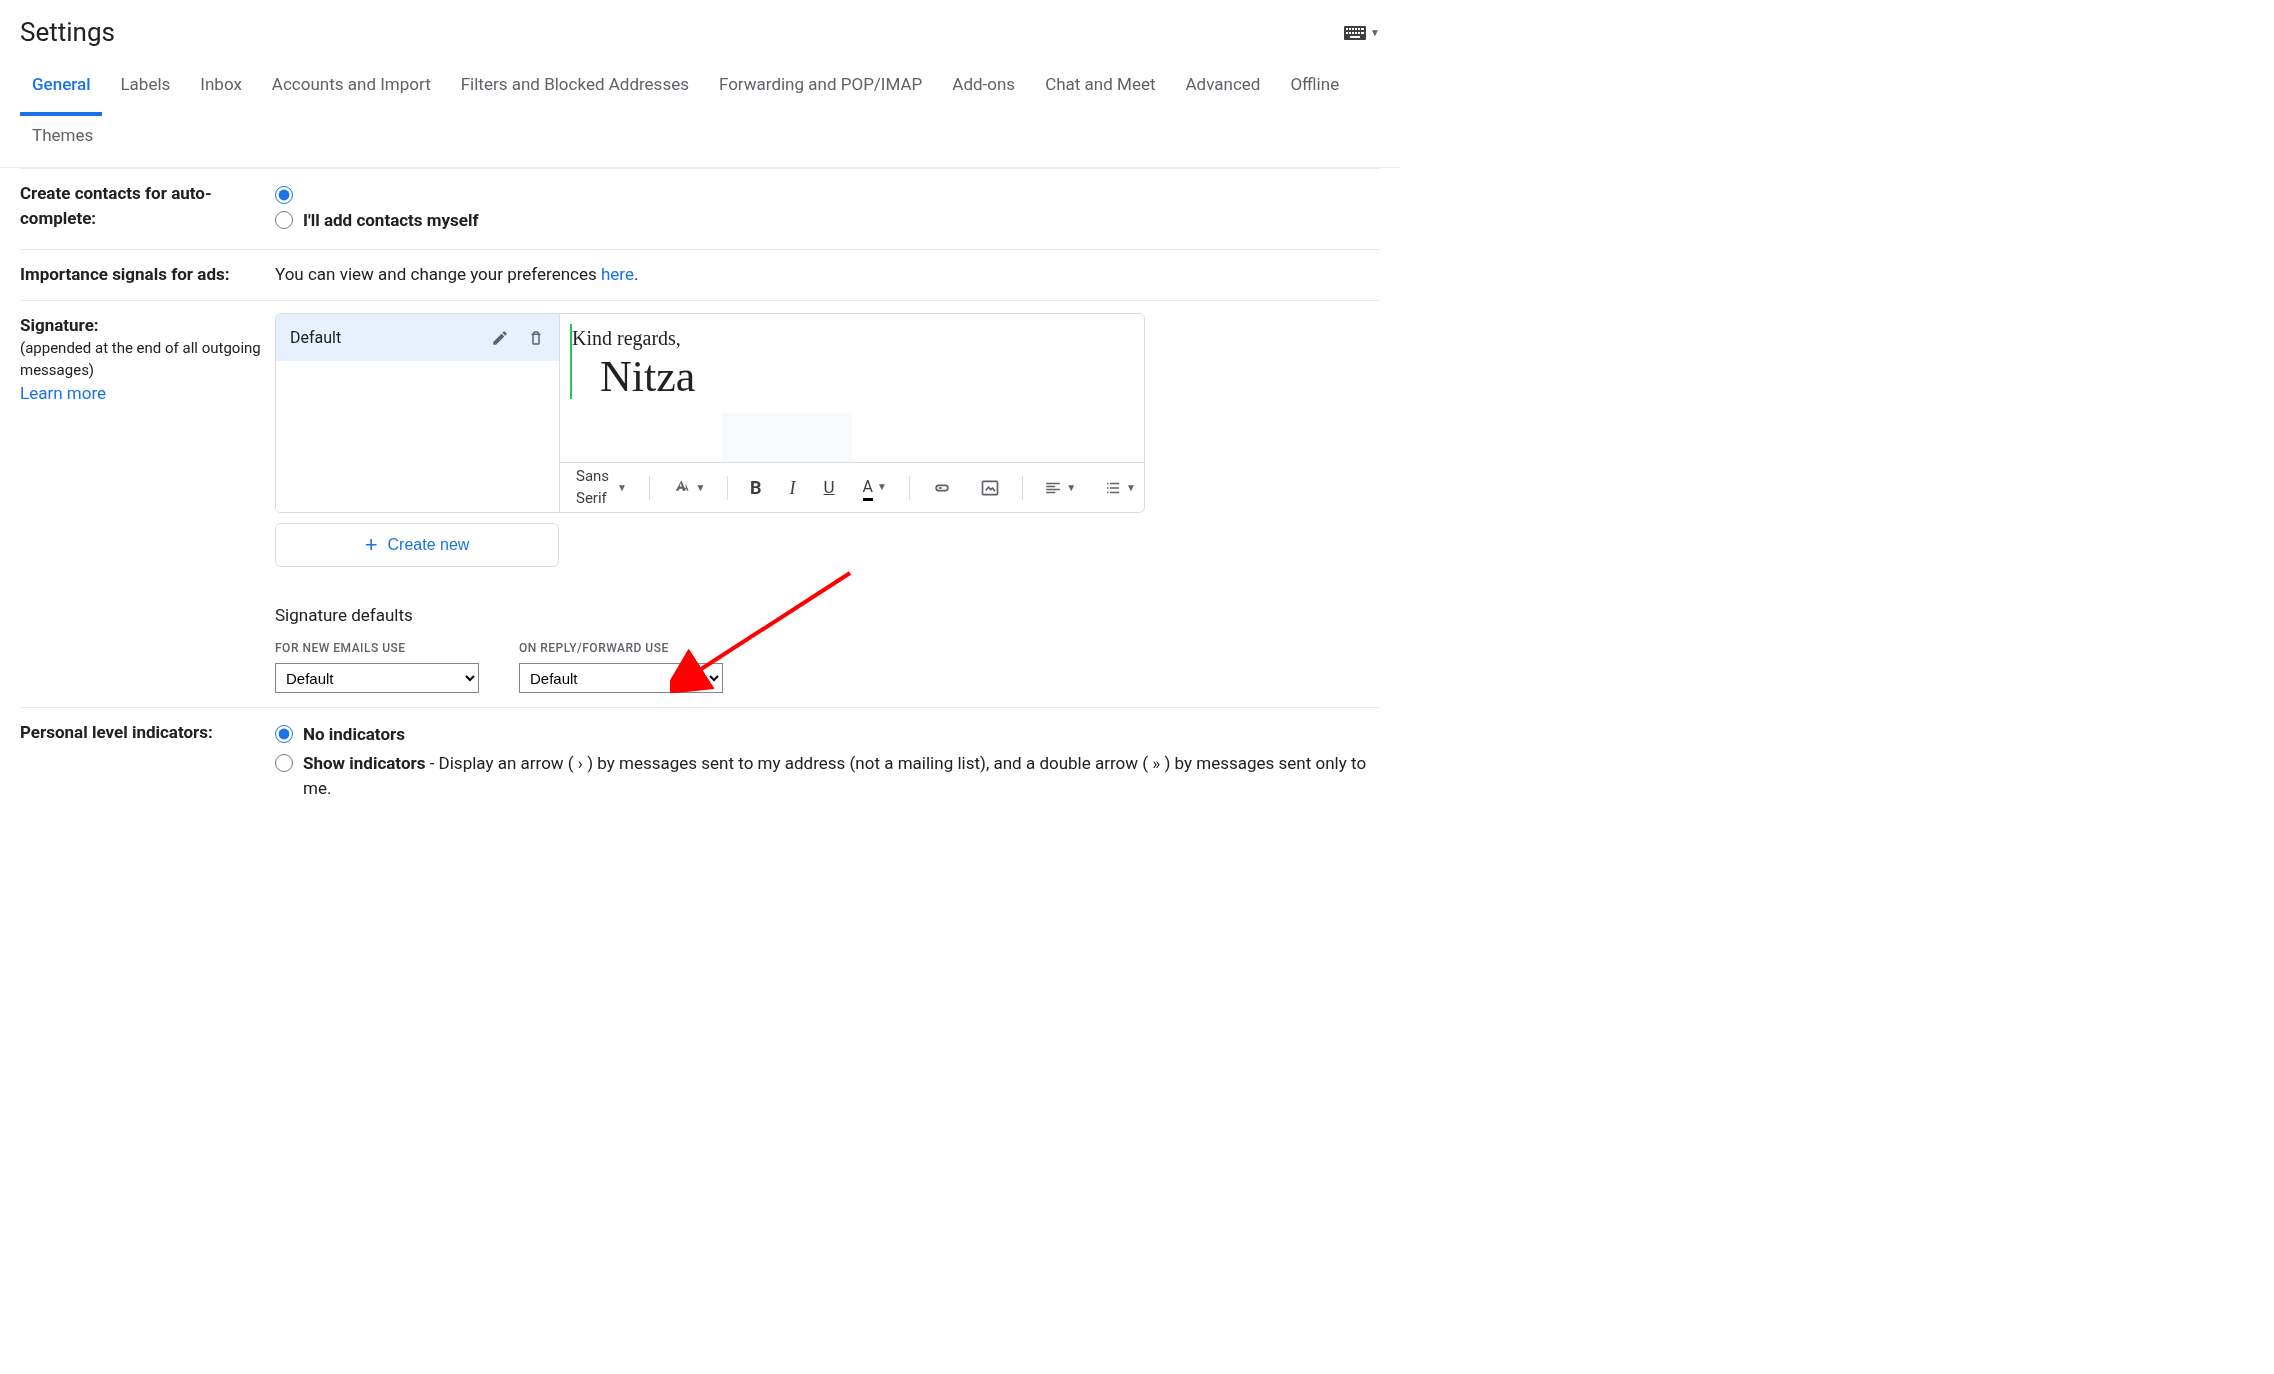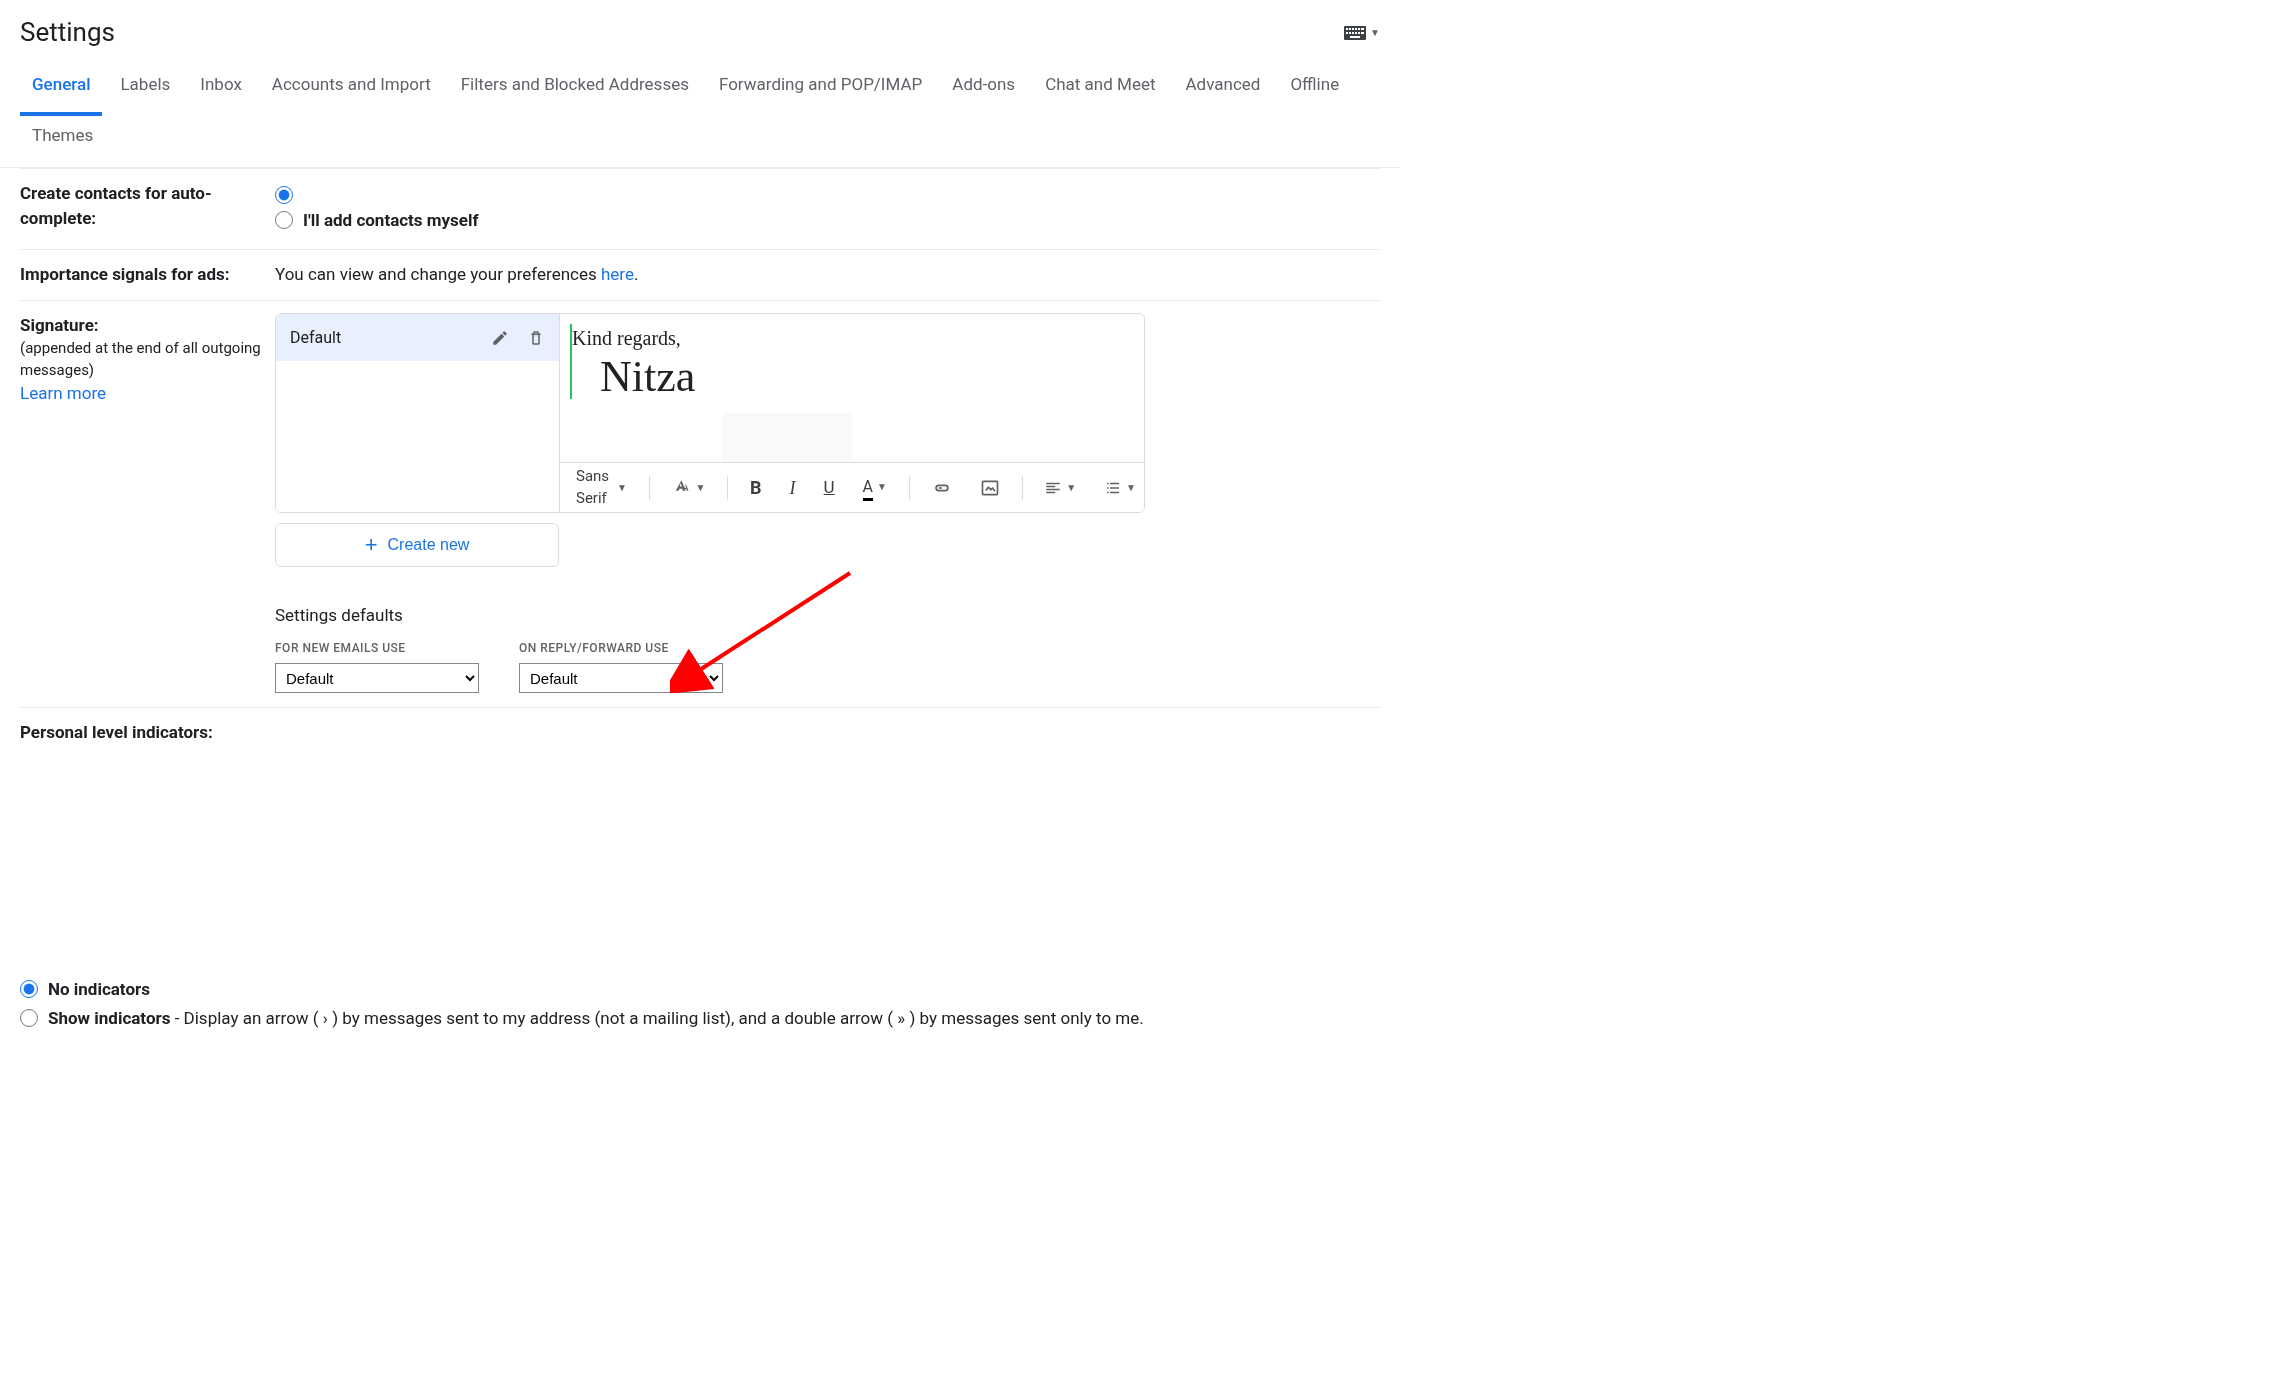--- a/index.html
+++ b/index.html
@@ -348,7 +348,7 @@
       </button>
 
       <div class="sig-defaults">
-        <div class="sig-defaults-title">Settings defaults</div>
+        <div class="sig-defaults-title">Signature defaults</div>
         <div class="sd-cols">
           <div class="sd-col">
             <div class="sd-label">FOR NEW EMAILS USE</div>

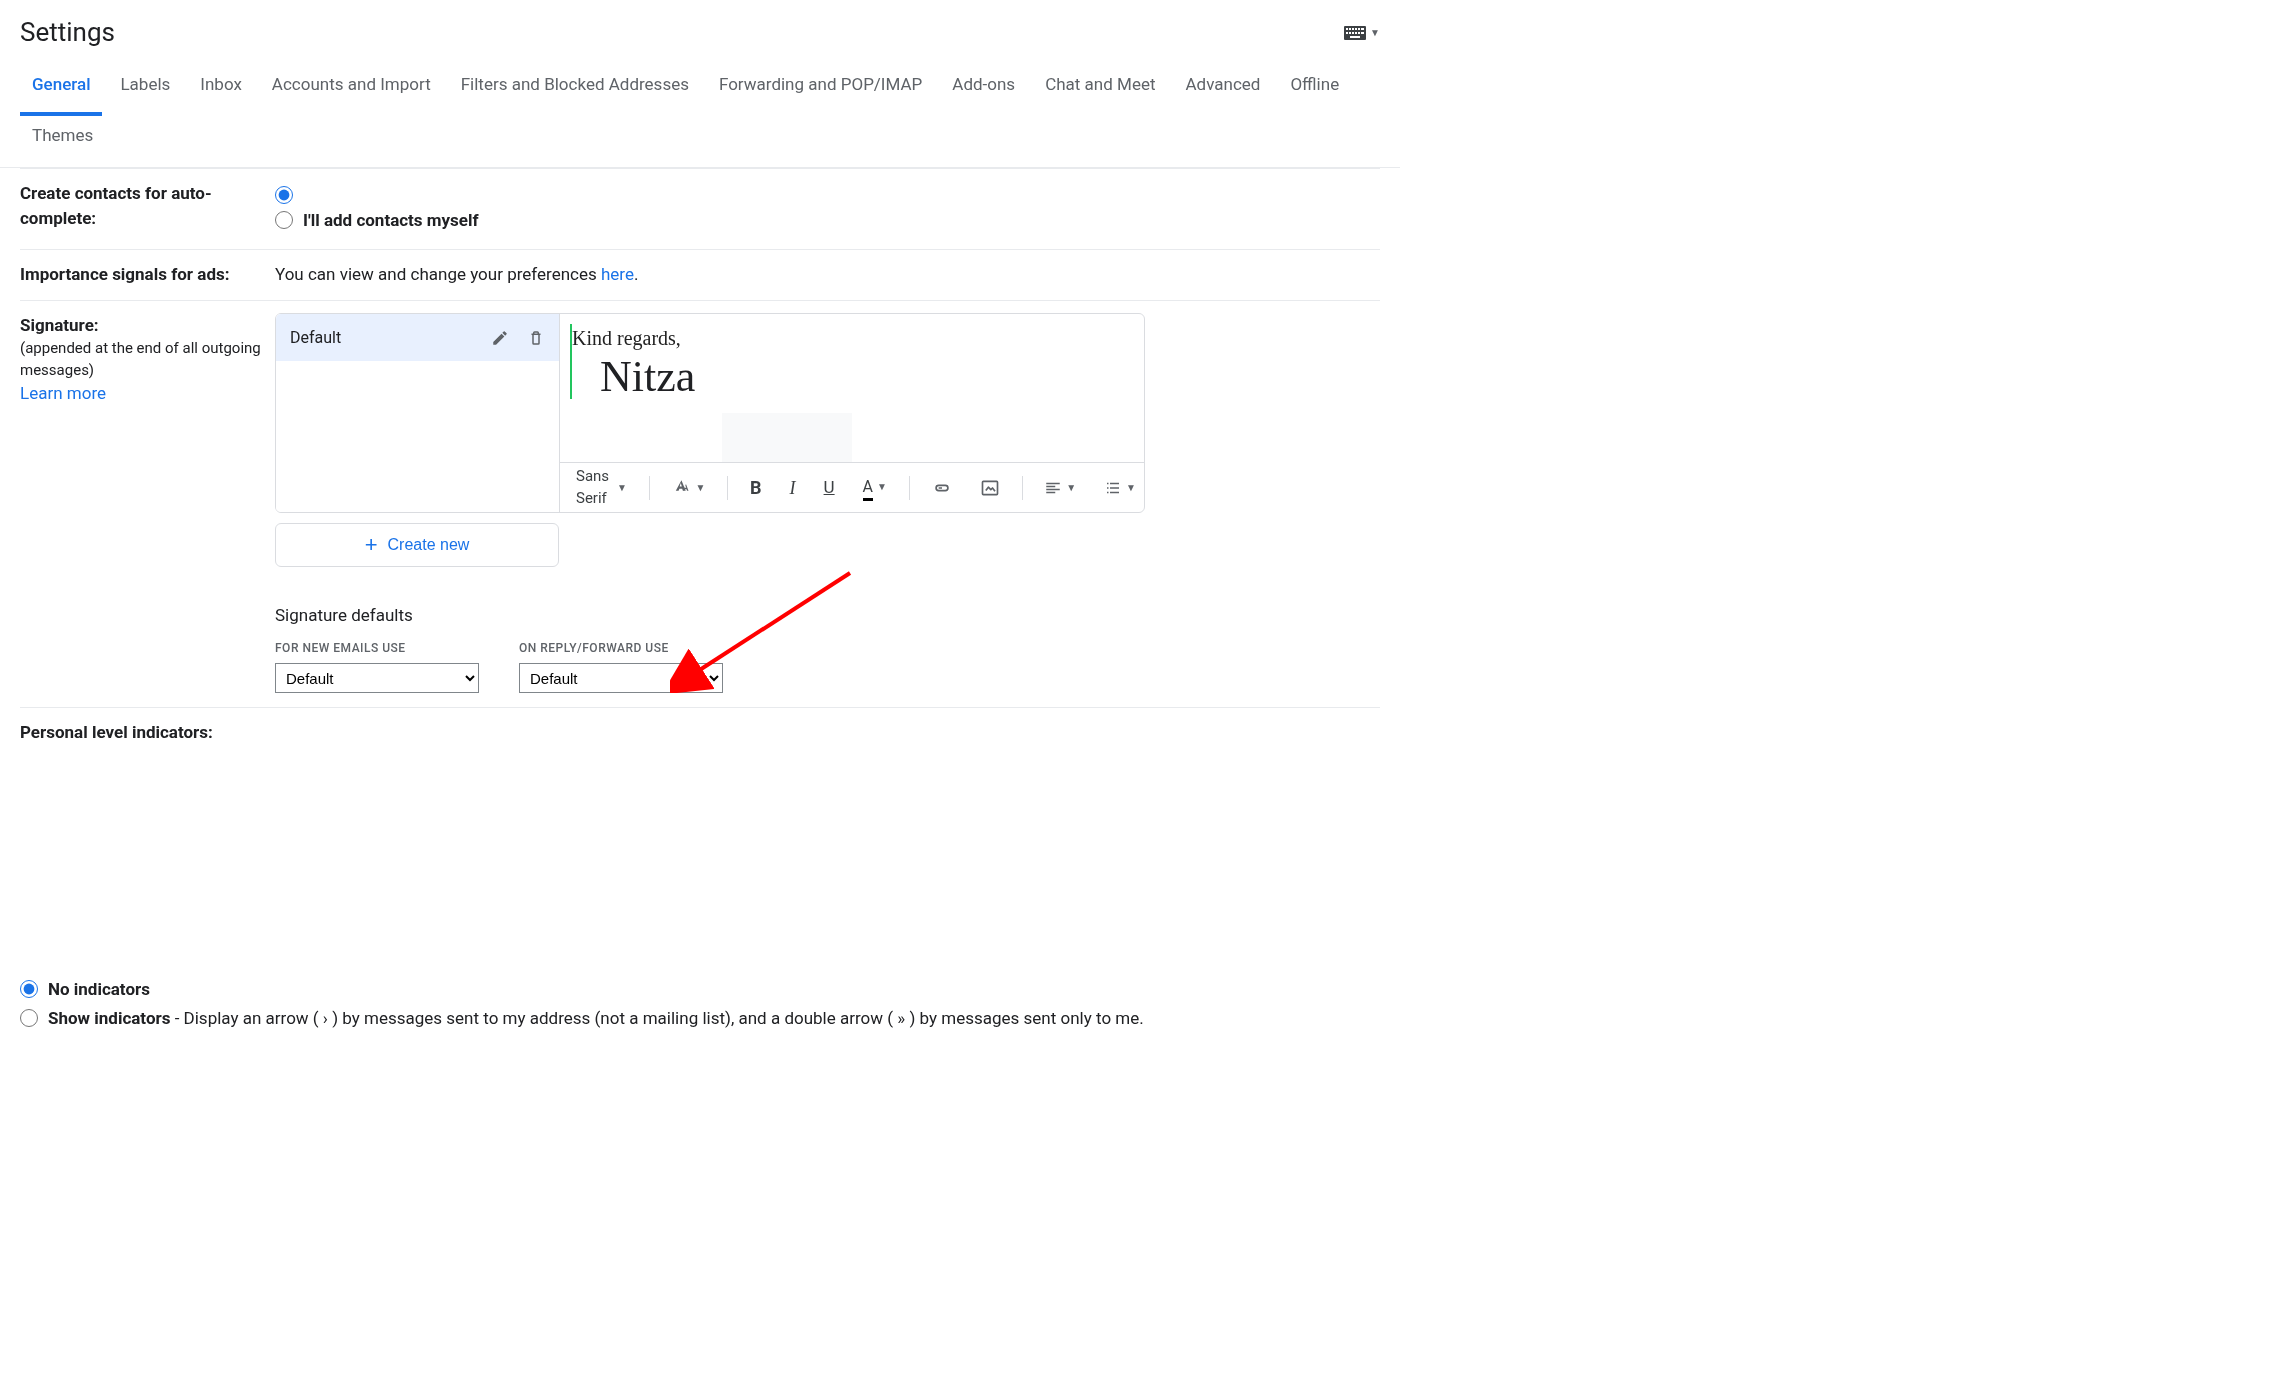--- a/index.html
+++ b/index.html
@@ -378,7 +378,7 @@
     </div>
   </div>
 
-  <div class="row" style="border-bottom:none;flex-direction:column;">
+  <div class="row" style="border-bottom:none;">
     <div class="label-col">
       <div class="label-main">Personal level indicators:</div>
     </div>

